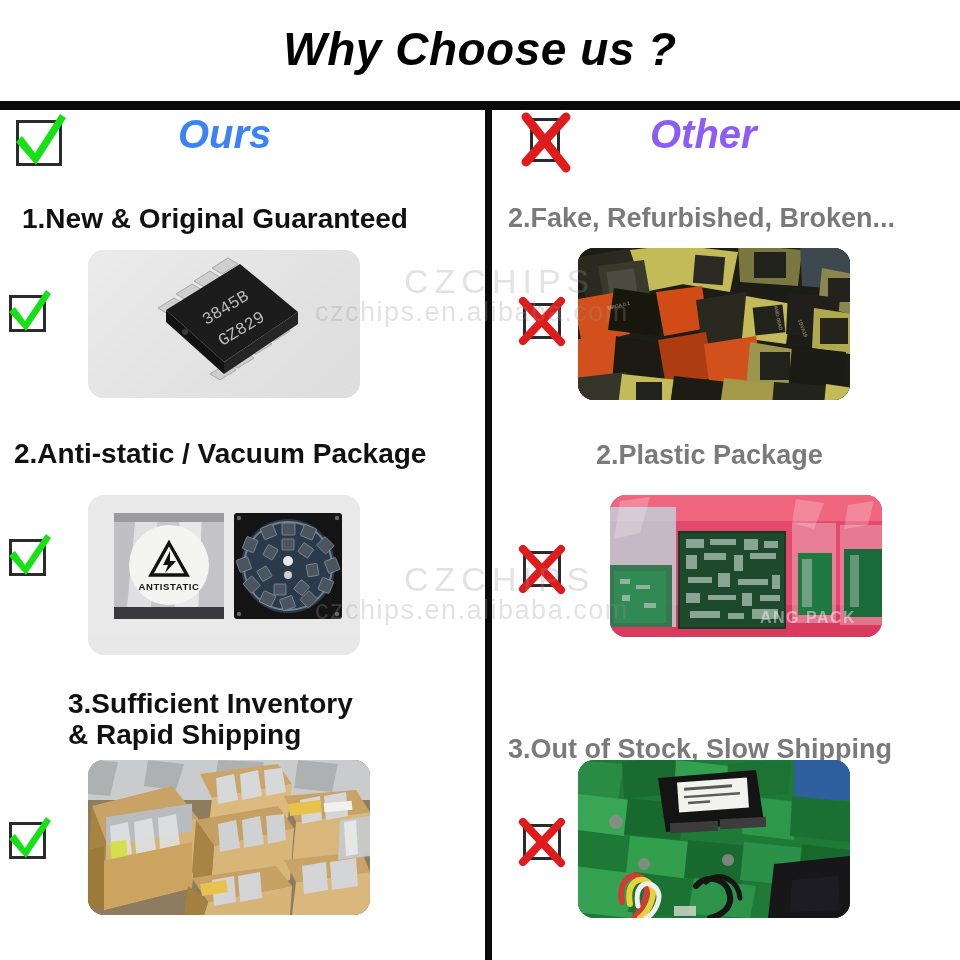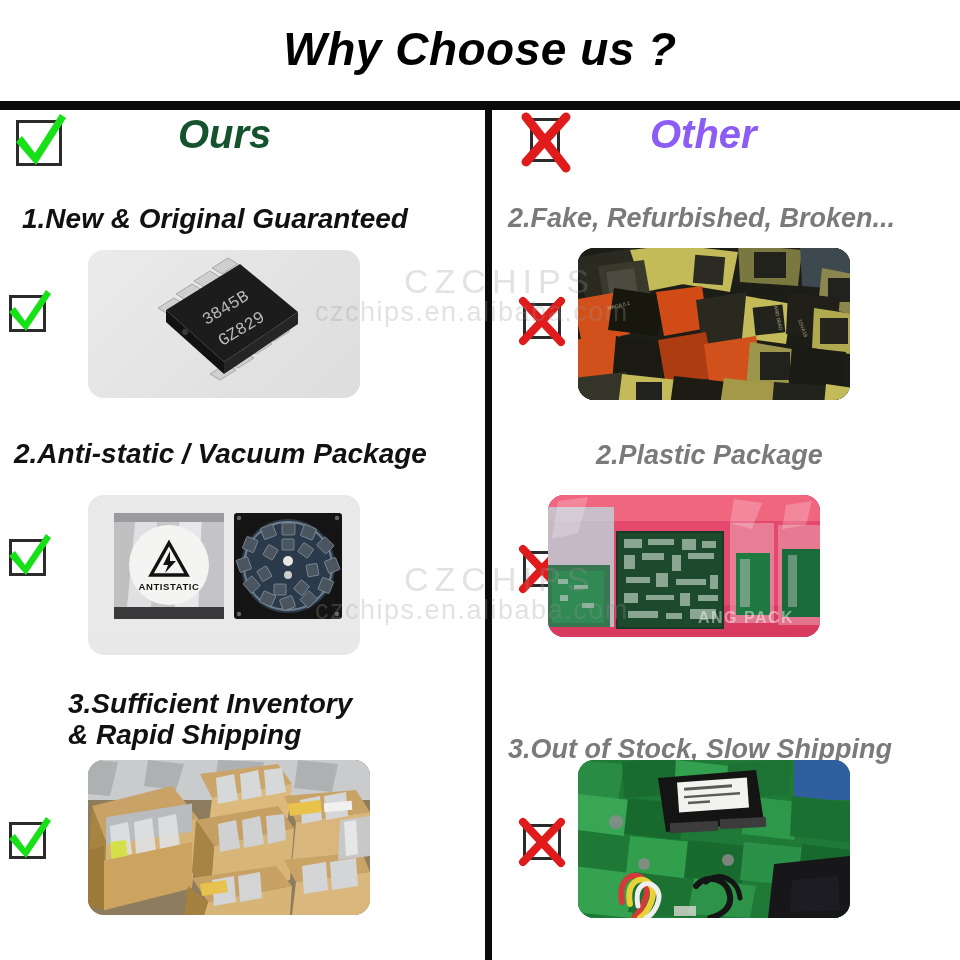--- a/index.html
+++ b/index.html
@@ -50,7 +50,7 @@
     font-style: italic;
     font-family: "Liberation Sans", sans-serif;
   }
-  .col-head.ours  { left: 178px; color: #14532d; }
+  .col-head.ours  { left: 178px; color: #3b82f6; }
   .col-head.other { left: 650px; color: #8b5cf6; }
 
   

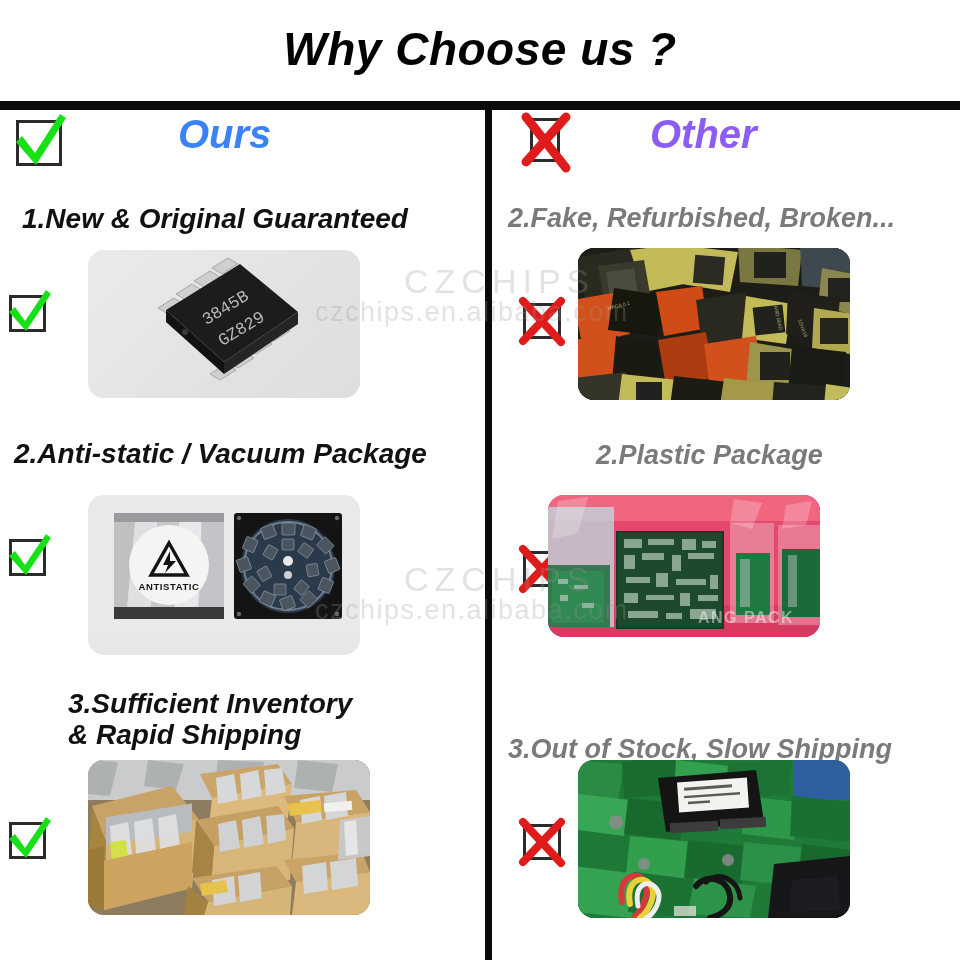--- a/index.html
+++ b/index.html
@@ -75,7 +75,6 @@
   .row-label {
     position: absolute;
     font-weight: 700;
-    font-style: italic;
     font-family: "Liberation Sans", sans-serif;
     line-height: 1.12;
     white-space: pre-line;

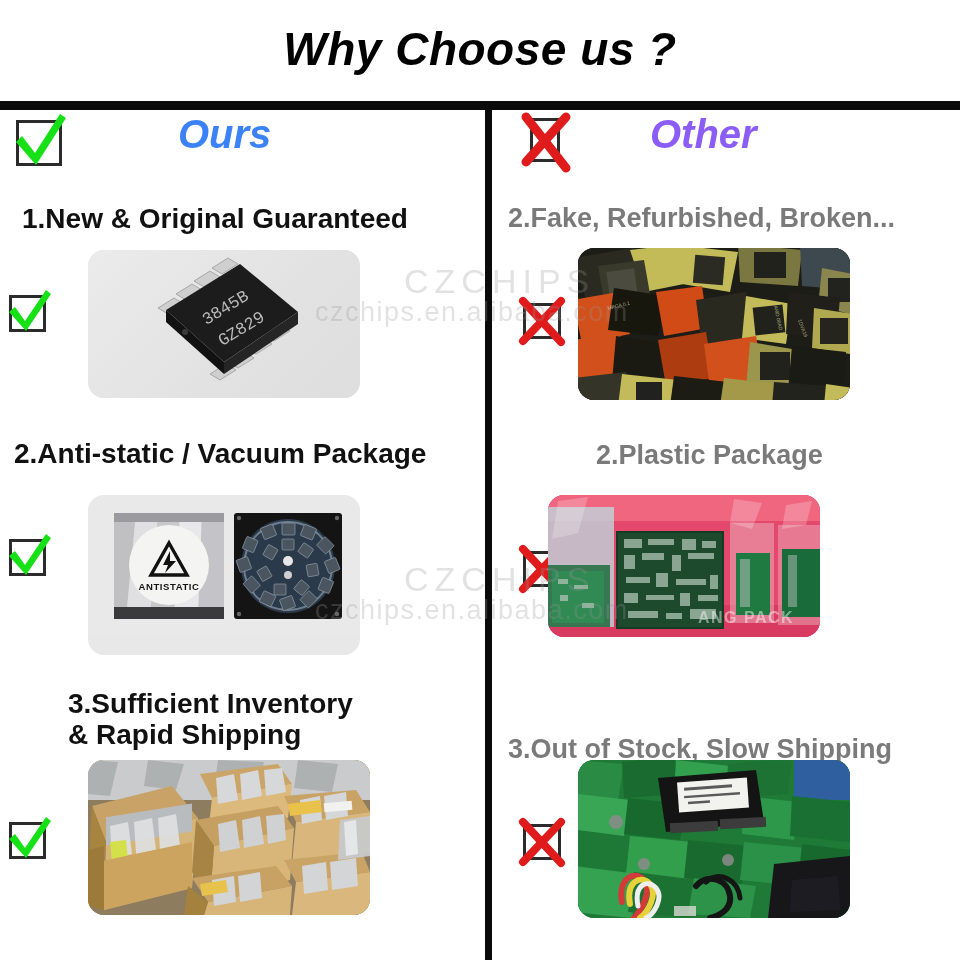--- a/index.html
+++ b/index.html
@@ -313,7 +313,7 @@
     </svg>
   </div>
 
-  <div class="photo" style="left:548px; top:495px; width:272px; height:142px; background:#d946ef;">
+  <div class="photo" style="left:610px; top:495px; width:272px; height:142px; background:#d946ef;">
     <svg class="abs" style="left:0;top:0;width:272px;height:142px;" viewBox="0 0 272 142">
       <rect width="272" height="142" fill="#e4486c"></rect>
       <rect x="0" y="0" width="272" height="26" fill="#f0667f"></rect>

